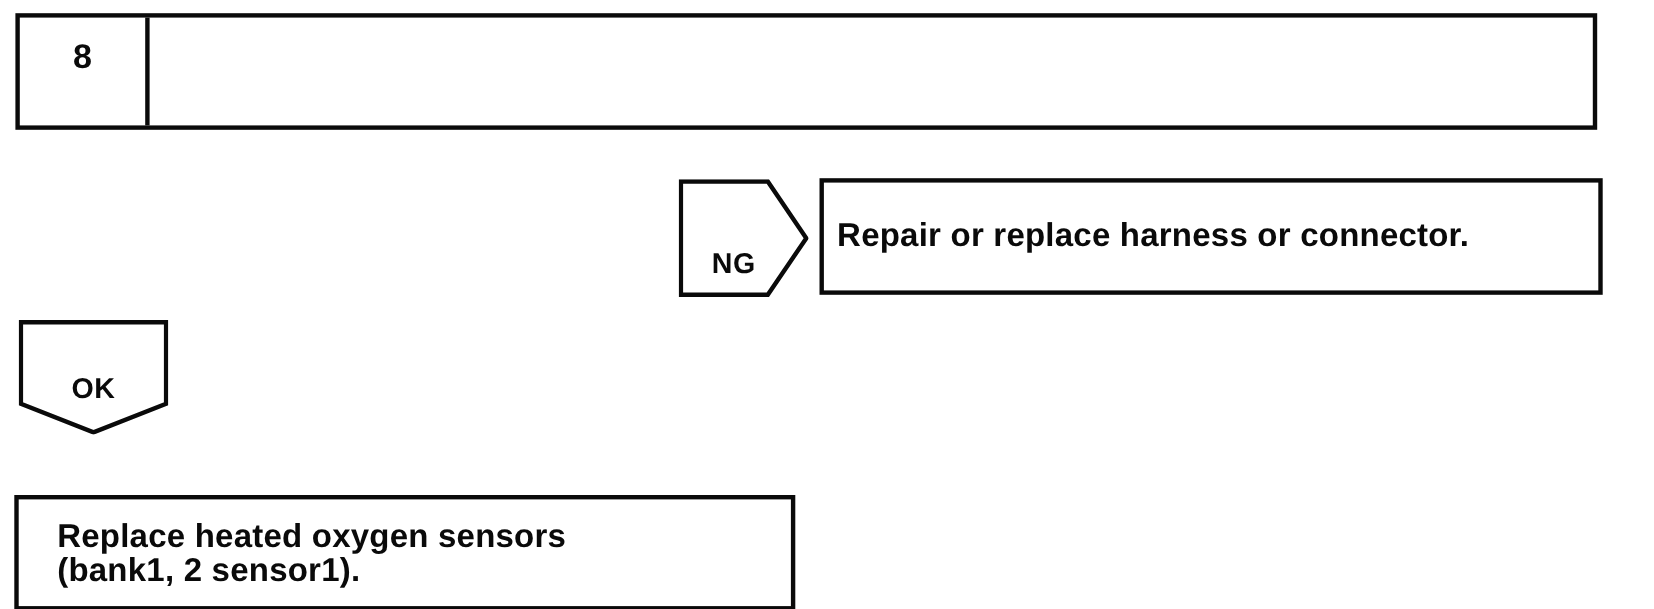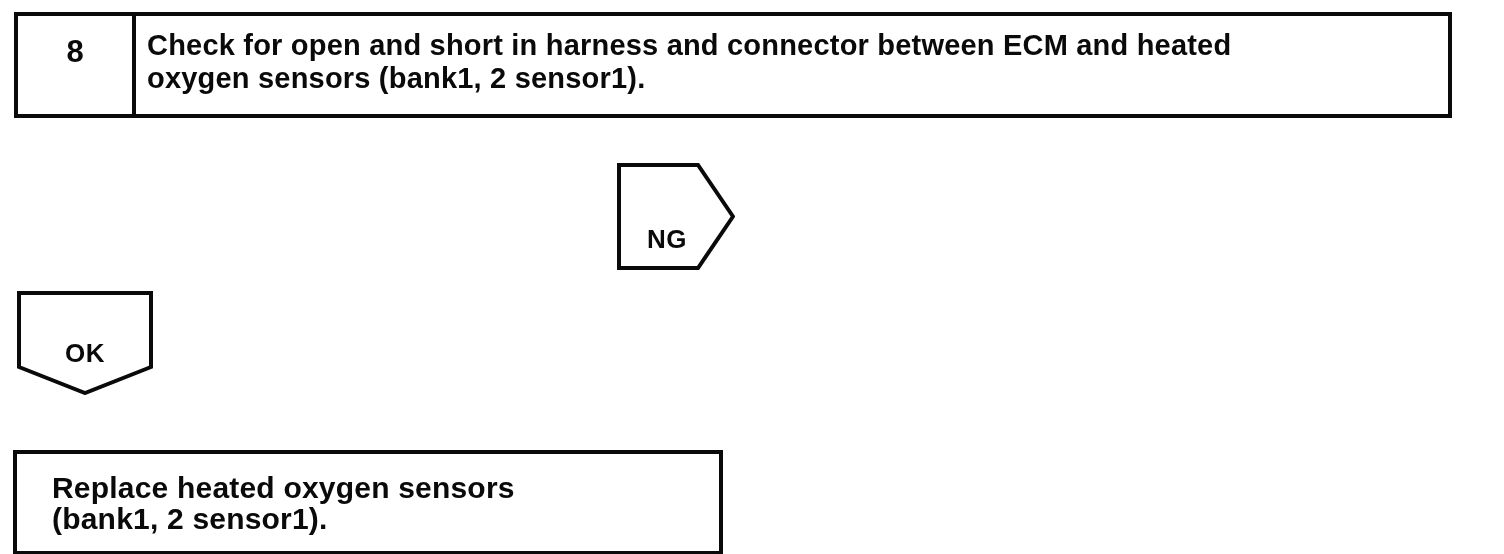--- a/index.html
+++ b/index.html
@@ -106,9 +106,6 @@
 
   <div class="box step-box">
     <div class="step-num-cell">8</div>
-    <div class="step-text-cell">
-      <span class="txt">Check for open and short in harness and connector between ECM and heated oxygen sensors (bank1, 2 sensor1).</span>
-    </div>
   </div>
 
   <div class="connector ng-connector">

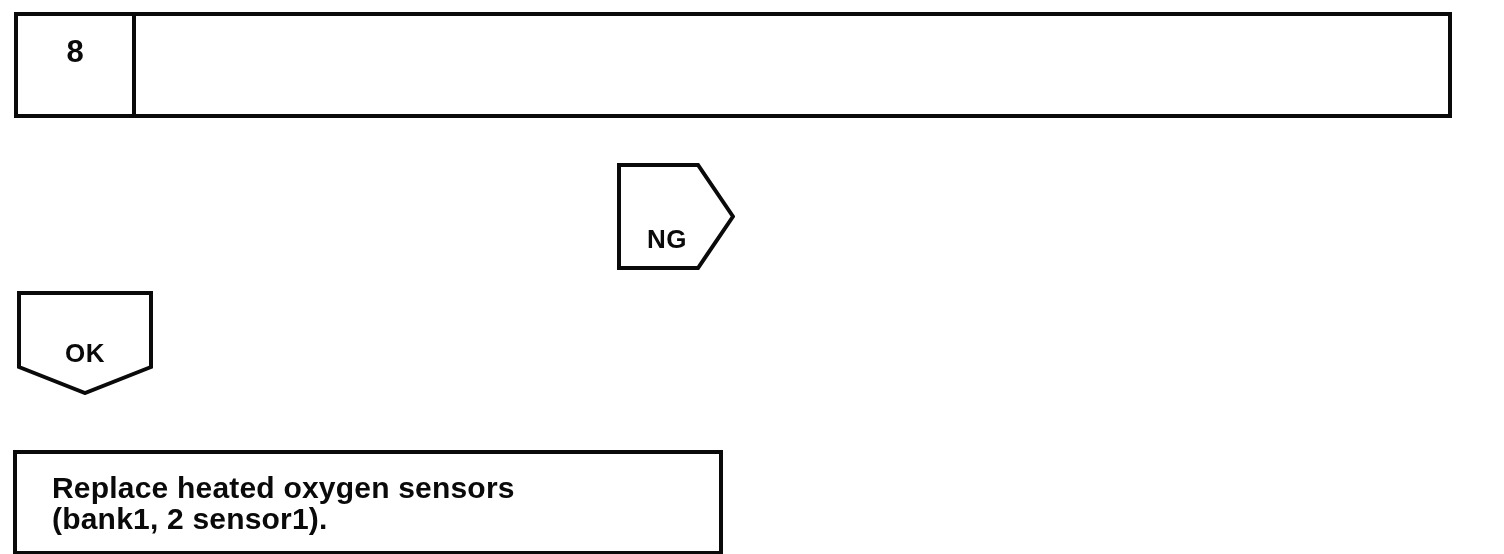--- a/index.html
+++ b/index.html
@@ -115,6 +115,9 @@
     <div class="shape-label">NG</div>
   </div>
 
+  <div class="box ng-result-box">
+    <span>Repair or replace harness or connector.</span>
+  </div>
 
   <div class="connector ok-connector">
     <svg width="136" height="104" viewBox="0 0 136 104">

